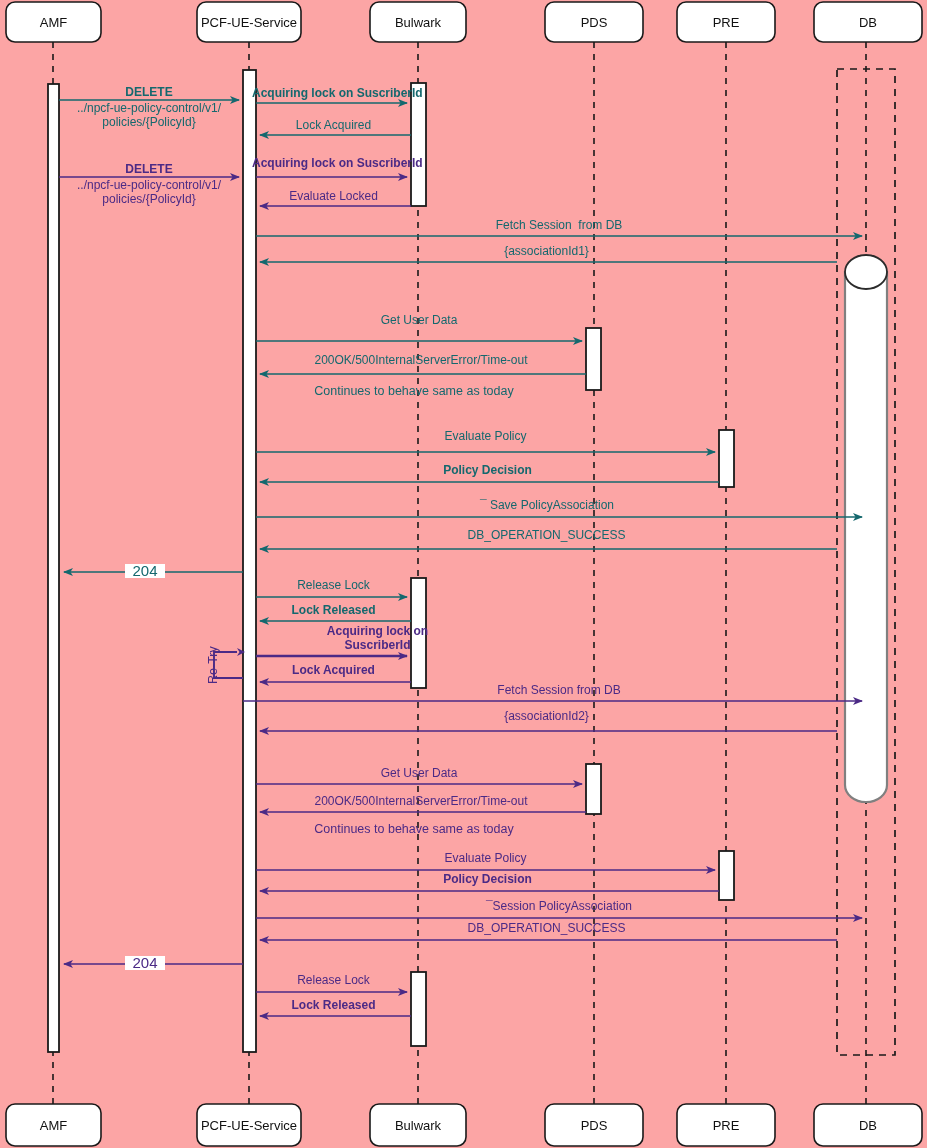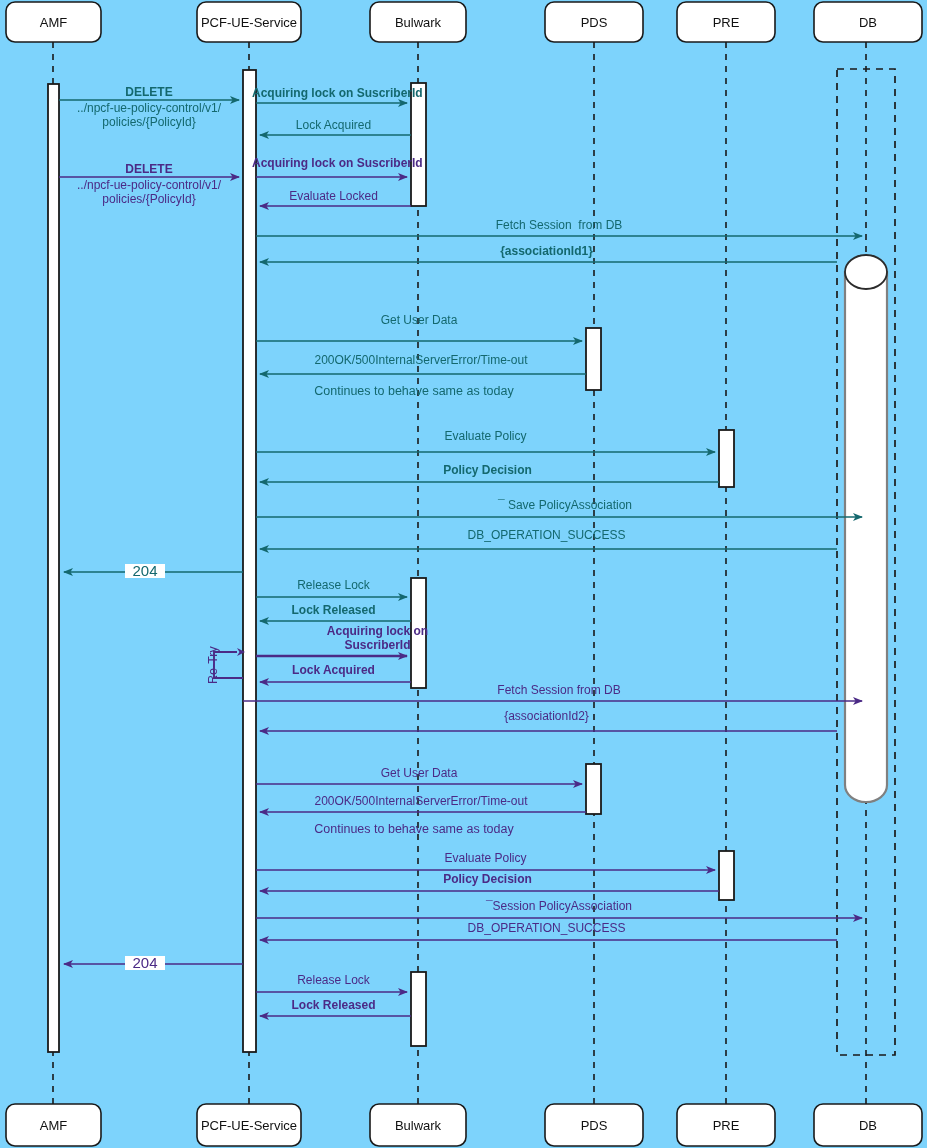--- a/index.html
+++ b/index.html
@@ -4,7 +4,7 @@
 <style>
   html,body{margin:0;padding:0;background:#ffffff;}
   body{font-family:"Liberation Sans", sans-serif;}
-  #diagram{position:relative;width:927px;height:1148px;overflow:hidden;background:#7dd3fc;}
+  #diagram{position:relative;width:927px;height:1148px;overflow:hidden;background:#fca5a5;}
   svg#canvas{position:absolute;left:0;top:0;width:927px;height:1148px;}
   .actor-name{position:absolute;font-size:13px;color:#111;text-align:center;
               display:flex;align-items:center;justify-content:center;}

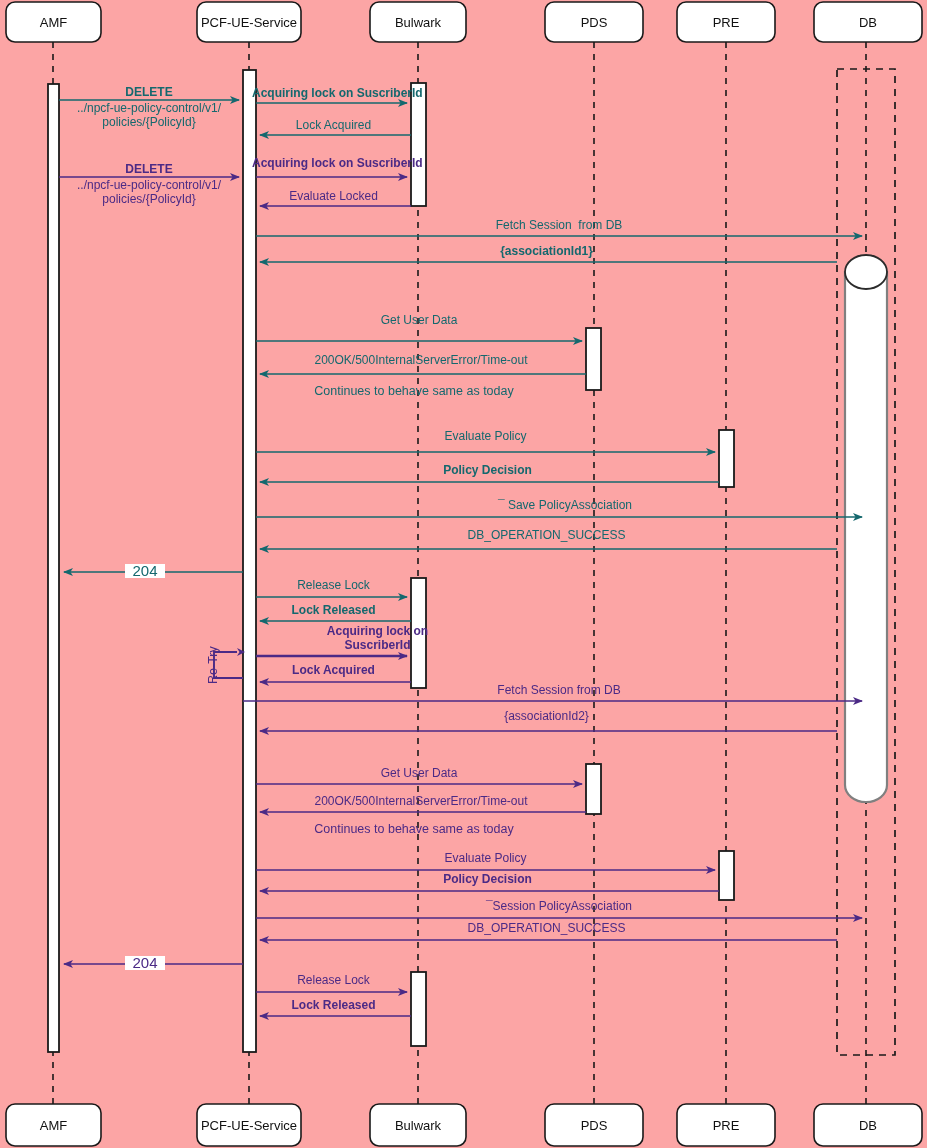--- a/index.html
+++ b/index.html
@@ -174,7 +174,7 @@
   <div class="msg purple" style="left:256px;top:189px;width:155px;">Evaluate Locked</div>
 
   <div class="msg teal" style="left:256px;top:218px;width:606px;">Fetch Session  from DB</div>
-  <div class="msg teal" style="left:256px;top:244px;width:581px;font-weight:bold;">{associationId1}</div>
+  <div class="msg teal" style="left:256px;top:244px;width:581px;">{associationId1}</div>
 
   <div class="msg teal" style="left:256px;top:313px;width:326px;">Get User Data</div>
   <div class="msg teal" style="left:256px;top:353px;width:330px;">200OK/500InternalServerError/Time-out</div>

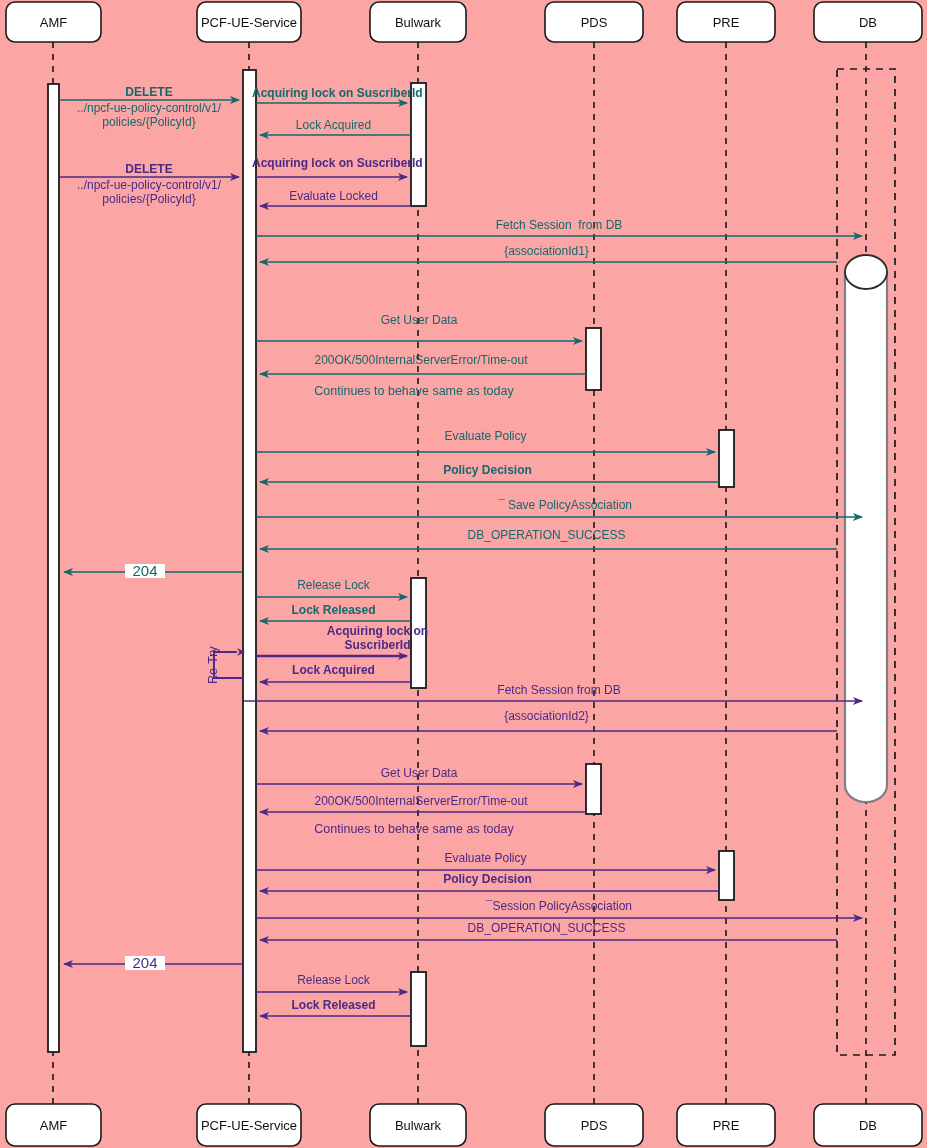--- a/index.html
+++ b/index.html
@@ -182,7 +182,7 @@
   <div class="msg teal" style="left:256px;top:429px;width:459px;">Evaluate Policy</div>
   <div class="msg teal bold" style="left:256px;top:463px;width:463px;">Policy Decision</div>
 
-  <div class="msg teal" style="left:262px;top:498px;width:606px;">¯ Save PolicyAssociation</div>
+  <div class="msg teal" style="left:244px;top:498px;width:606px;">¯ Save PolicyAssociation</div>
   <div class="msg teal" style="left:256px;top:528px;width:581px;">DB_OPERATION_SUCCESS</div>
 
   <div class="inlinelbl msg teal" style="left:125px;top:564px;width:34px;">204</div>

